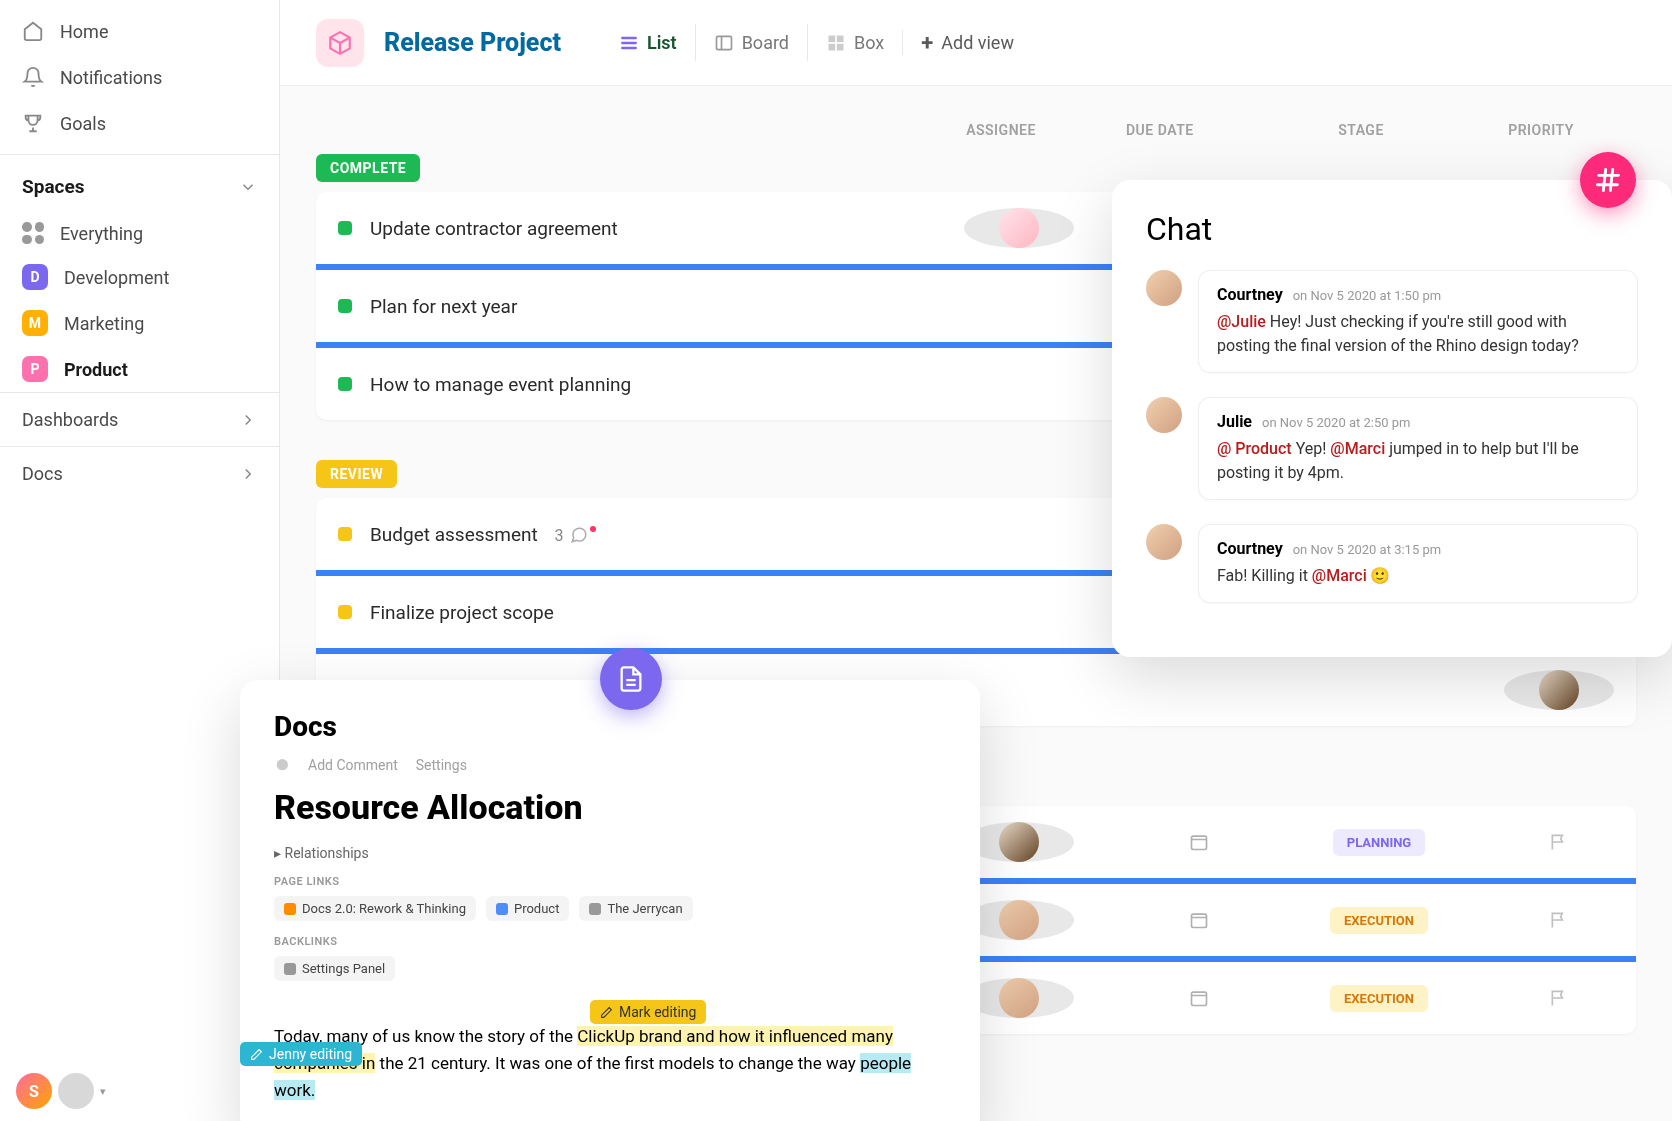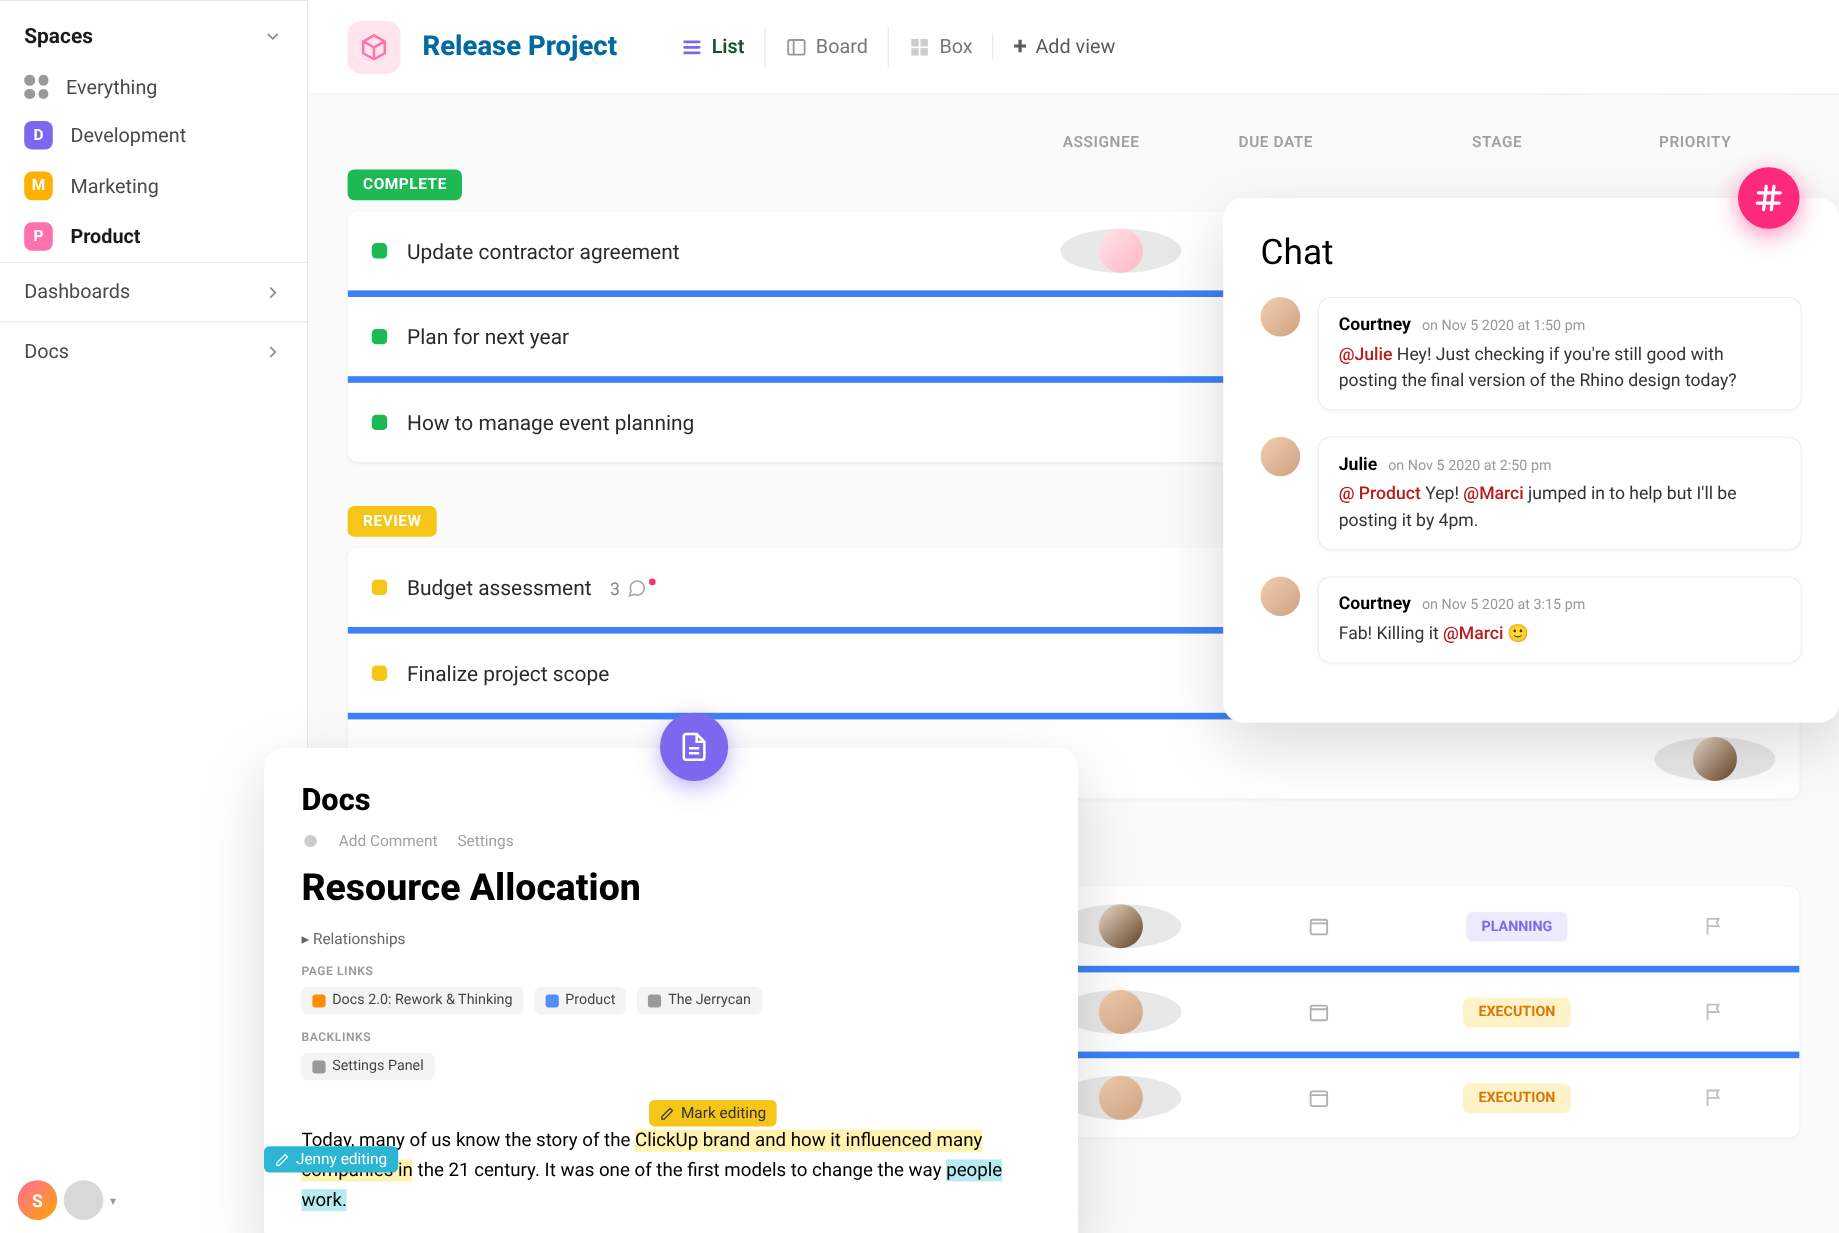--- a/index.html
+++ b/index.html
@@ -119,6 +119,26 @@
 <div class="noise noise3"></div>
 
 <aside class="sidebar">
+  <div class="nav-list">
+    <div class="nav-item">
+      <svg viewBox="0 0 24 24" fill="none" stroke="#888" stroke-width="2">
+          <path d="M3 10l9-7 9 7v10a2 2 0 01-2 2H5a2 2 0 01-2-2V10z"></path>
+        </svg>
+      <span>Home</span>
+    </div>
+    <div class="nav-item">
+      <svg viewBox="0 0 24 24" fill="none" stroke="#888" stroke-width="2">
+          <path d="M18 8a6 6 0 10-12 0c0 7-3 9-3 9h18s-3-2-3-9M13.7 21a2 2 0 01-3.4 0"></path>
+        </svg>
+      <span>Notifications</span>
+    </div>
+    <div class="nav-item">
+      <svg viewBox="0 0 24 24" fill="none" stroke="#888" stroke-width="2">
+          <path d="M8 21h8M12 17v4M7 4h10v5a5 5 0 01-10 0V4zM7 4H4v2a3 3 0 003 3M17 4h3v2a3 3 0 01-3 3"></path>
+        </svg>
+      <span>Goals</span>
+    </div>
+  </div>
   <div class="section-header">
     <span class="section-title">Spaces</span>
     <svg class="chev" viewBox="0 0 24 24" fill="none" stroke="#888" stroke-width="2">

